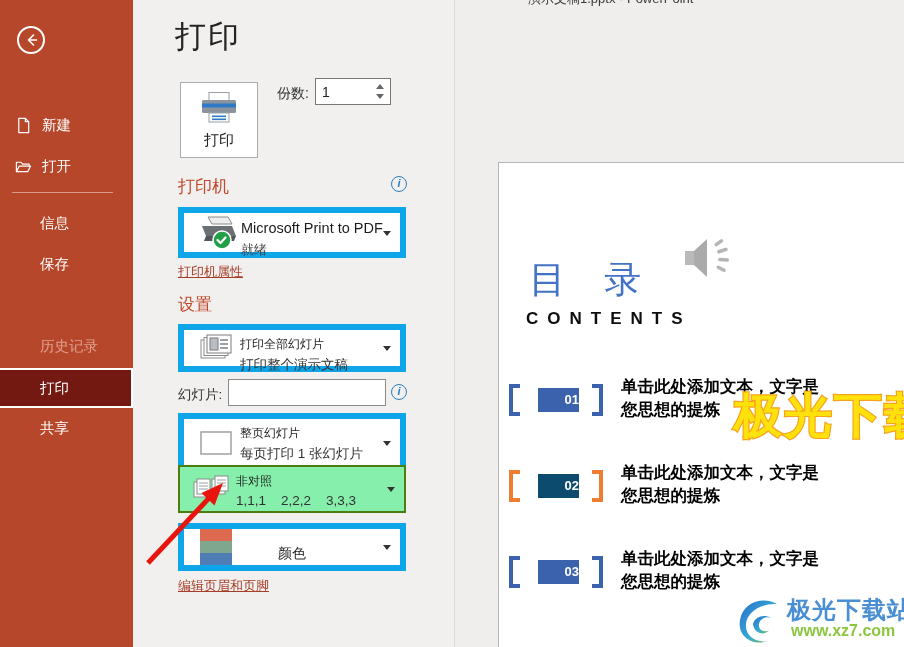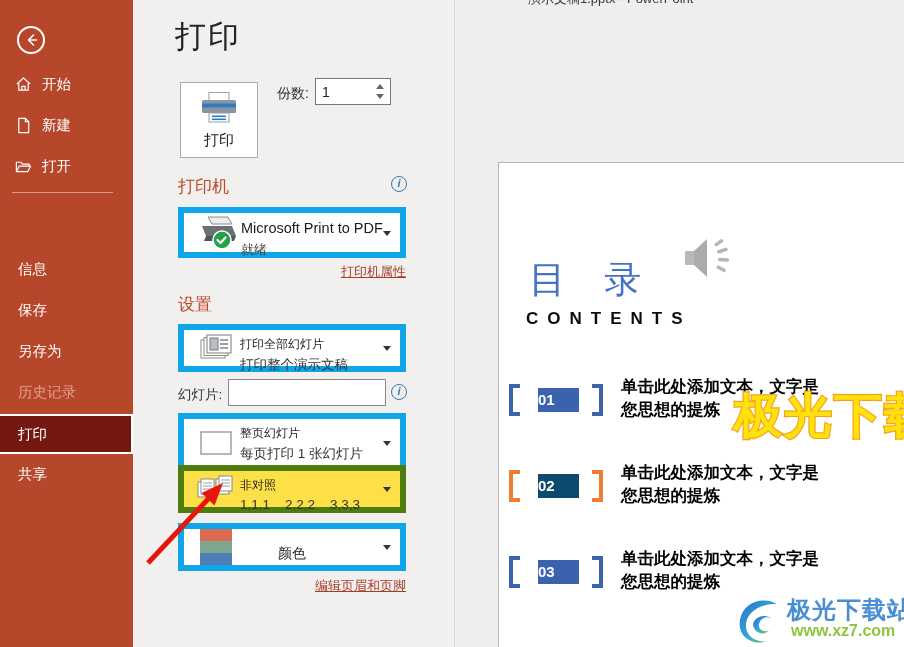--- a/index.html
+++ b/index.html
@@ -85,12 +85,6 @@
       </svg>
   </div>
 
-  <div class="nav-item" style="top:68px">
-    <svg class="ic" viewBox="0 0 18 18">
-        <path d="M2 8.5 9 2l7 6.5M4 7.8V15h10V7.8M7.3 15v-4h3.4v4" stroke="#fff" stroke-width="1.3" fill="none" stroke-linejoin="round"></path>
-      </svg>
-    <span>开始</span>
-  </div>
   <div class="nav-item" style="top:109px">
     <svg class="ic" viewBox="0 0 18 18">
         <path d="M4 1.5h7l3.5 3.5v11.5h-10.5z M11 1.5V5h3.5" stroke="#fff" stroke-width="1.3" fill="none" stroke-linejoin="round"></path>

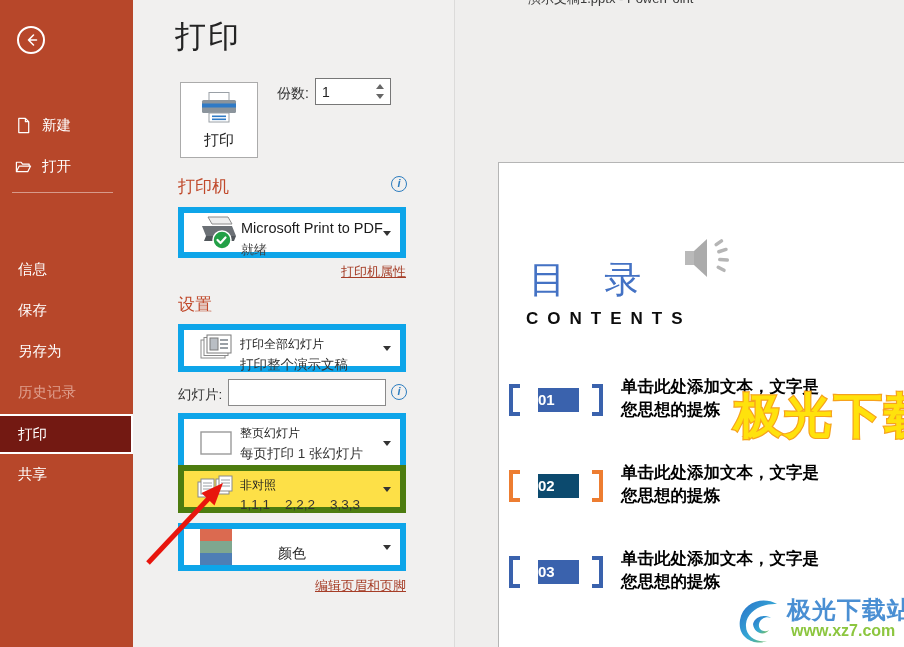--- a/index.html
+++ b/index.html
@@ -15,7 +15,7 @@
   .back-btn svg { position:absolute; left:4px; top:4px; }
   .nav-item { position:absolute; left:0; width:133px; height:32px; display:flex; align-items:center; color:#fff; font-size:14.5px; cursor:pointer; }
   .nav-item .ic { width:17px; height:17px; margin-left:15px; margin-right:10px; flex:0 0 auto; }
-  .nav-item.plain { padding-left:18px;margin-top:46px; }
+  .nav-item.plain { padding-left:40px; }
   .nav-item.disabled { color:rgba(255,230,222,0.55); }
   .nav-item.selected {
     height:40px; background:#731912;

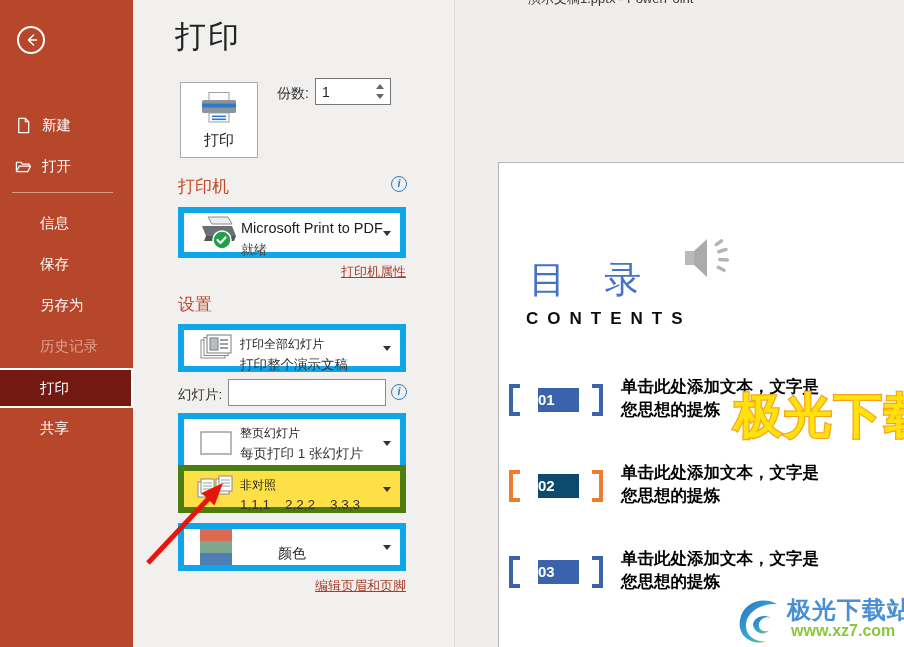--- a/index.html
+++ b/index.html
@@ -43,7 +43,7 @@
   .printer-box { top:207px; height:51px; }
   .printer-box .name { position:absolute; left:57px; top:7px; font-size:14.5px; color:#1b1b1b; white-space:nowrap; }
   .printer-box .status { position:absolute; left:57px; top:28px; font-size:13px; color:#3f3f3f; }
-  .red-link { position:absolute; left:178px; width:228px; text-align:right; font-size:13px; color:#A63E28; text-decoration:underline; cursor:pointer; }
+  .red-link { position:absolute; left:178px; width:228px; font-size:13px; color:#A63E28; text-decoration:underline; cursor:pointer; }
   .slides-label { position:absolute; left:178px; top:386px; font-size:13.5px; color:#333; }
   .slides-input { position:absolute; left:228px; top:379px; width:158px; height:27px; background:#fff; border:1px solid #8a8a8a; font-size:13px; padding:0 6px; outline:none; font-family:inherit; }
   .dd-highlight { background:#fde047; border:6px solid #4d7c0f;padding-left:28px; }

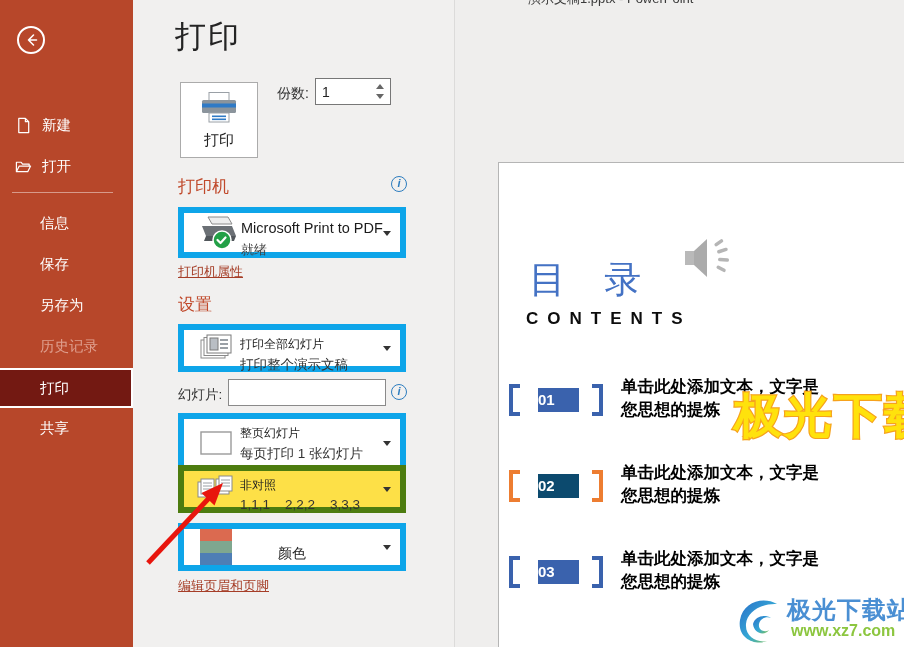--- a/index.html
+++ b/index.html
@@ -106,9 +106,6 @@
   <div class="nav-item plain" style="top:248px">
       <span>保存</span>
     </div>
-  <div class="nav-item plain" style="top:289px">
-      <span>另存为</span>
-    </div>
   <div class="nav-item plain disabled" style="top:330px">
       <span>历史记录</span>
     </div>

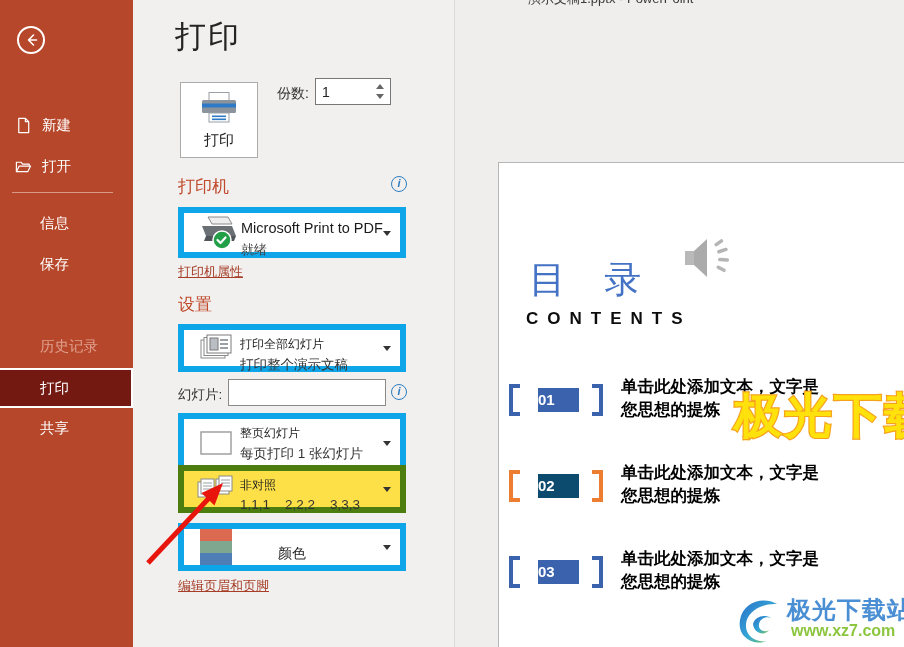--- a/index.html
+++ b/index.html
@@ -59,7 +59,7 @@
   .brk { position:absolute; top:9px; width:11px; height:32px; }
   .brk-l { border-left:4px solid; border-top:4px solid; border-bottom:4px solid; }
   .brk-r { border-right:4px solid; border-top:4px solid; border-bottom:4px solid; }
-  .num-box { position:absolute; top:13px; width:41px; height:24px; color:#fff; font-size:15px; font-weight:700; text-align:left; line-height:24px; }
+  .num-box { position:absolute; top:13px; width:41px; height:24px; color:#fff; font-size:13px; font-weight:700; text-align:right; line-height:24px; }
   .toc-text { position:absolute; left:122px; top:0; font-size:16.5px; font-weight:700; color:#000; line-height:23px; white-space:nowrap; }
   .c-blue { color:#3A62AD; border-color:#3A62AD; }
   .c-orange { color:#ED7D31; border-color:#ED7D31; }

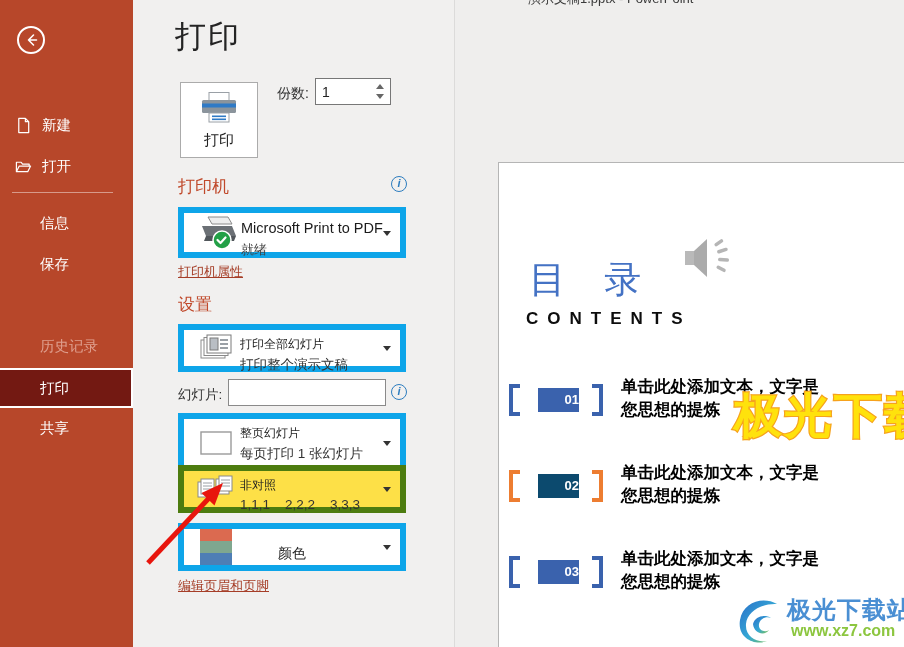--- a/index.html
+++ b/index.html
@@ -46,7 +46,7 @@
   .red-link { position:absolute; left:178px; width:228px; font-size:13px; color:#A63E28; text-decoration:underline; cursor:pointer; }
   .slides-label { position:absolute; left:178px; top:386px; font-size:13.5px; color:#333; }
   .slides-input { position:absolute; left:228px; top:379px; width:158px; height:27px; background:#fff; border:1px solid #8a8a8a; font-size:13px; padding:0 6px; outline:none; font-family:inherit; }
-  .dd-highlight { background:#fde047; border:6px solid #4d7c0f;padding-left:28px; }
+  .dd-highlight { background:#86efac; border:2px solid #4d7c0f;padding-left:28px; }
   .icon-slot { position:absolute; left:9px; top:0; width:46px; height:100%; display:flex; align-items:center; justify-content:center; }
   
   .v-divider { position:absolute; left:454px; top:0; width:1px; height:647px; background:#dcdbda; }

